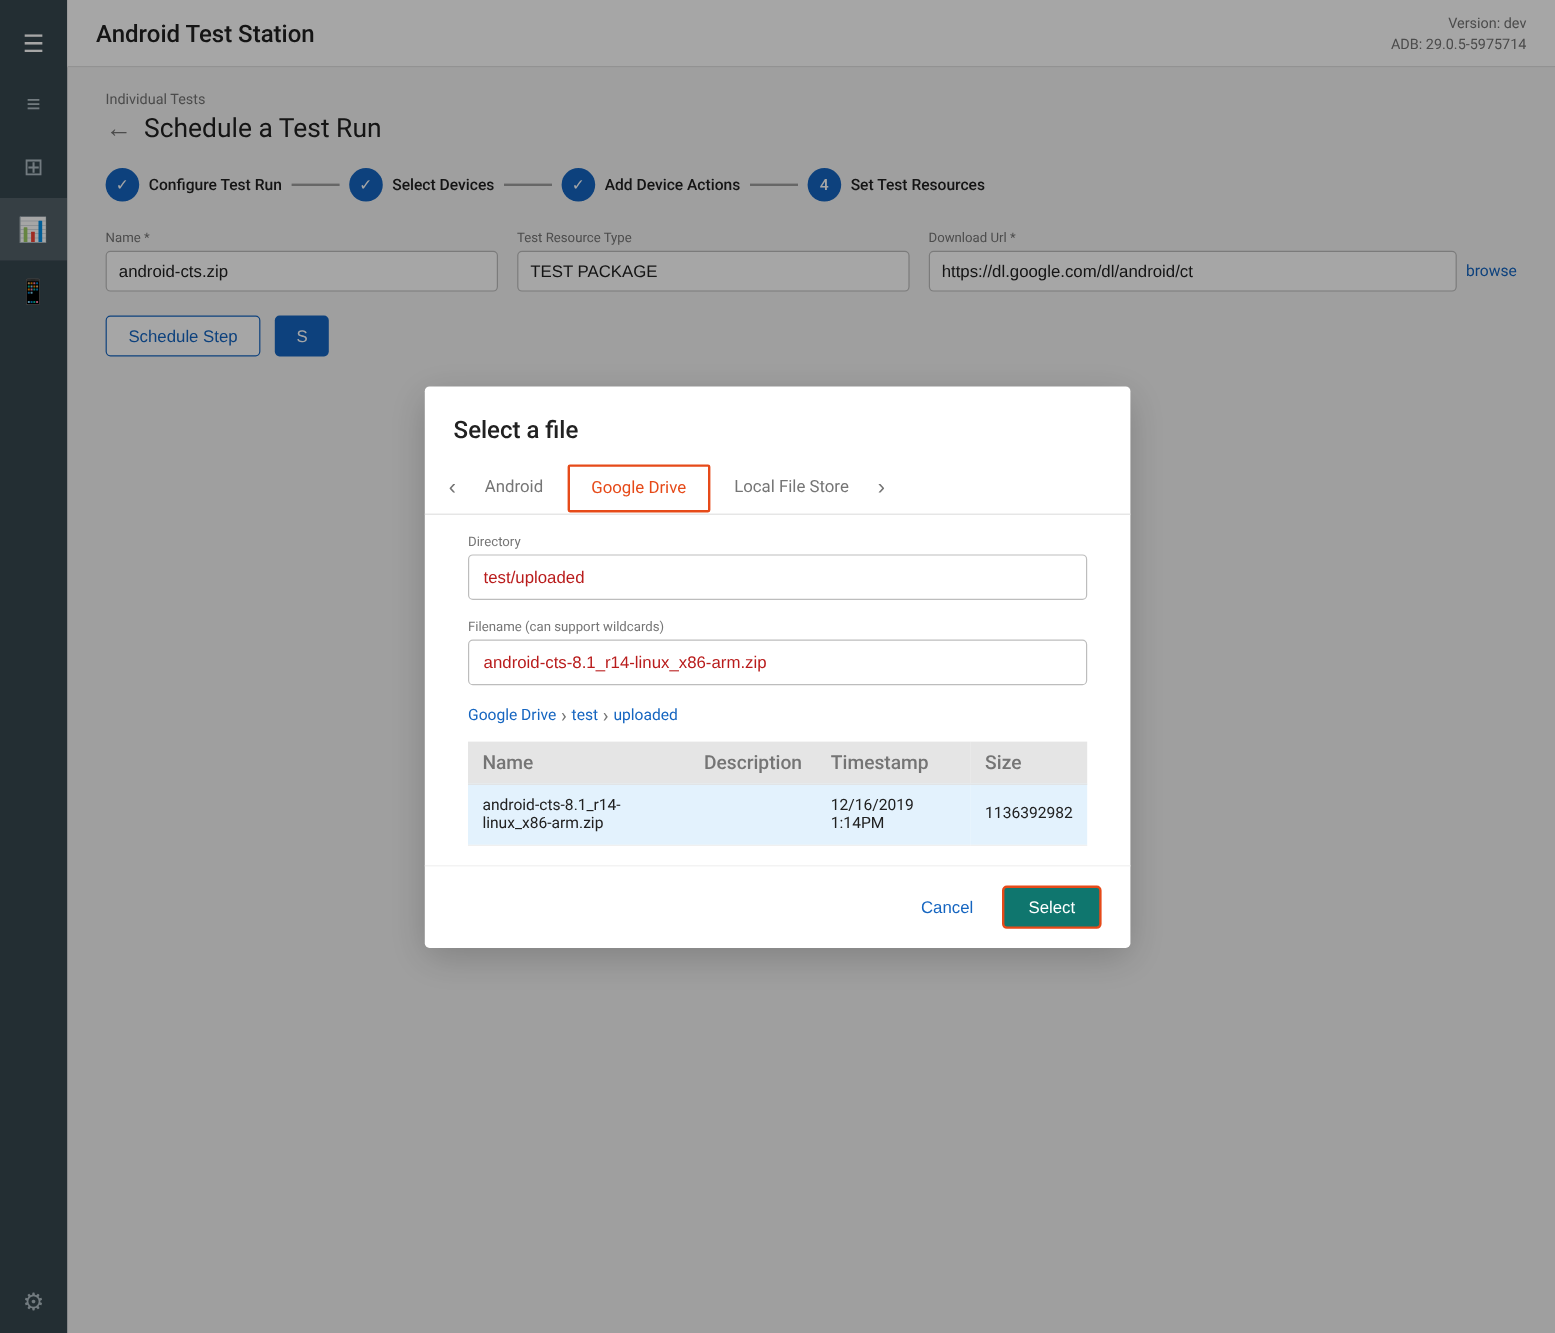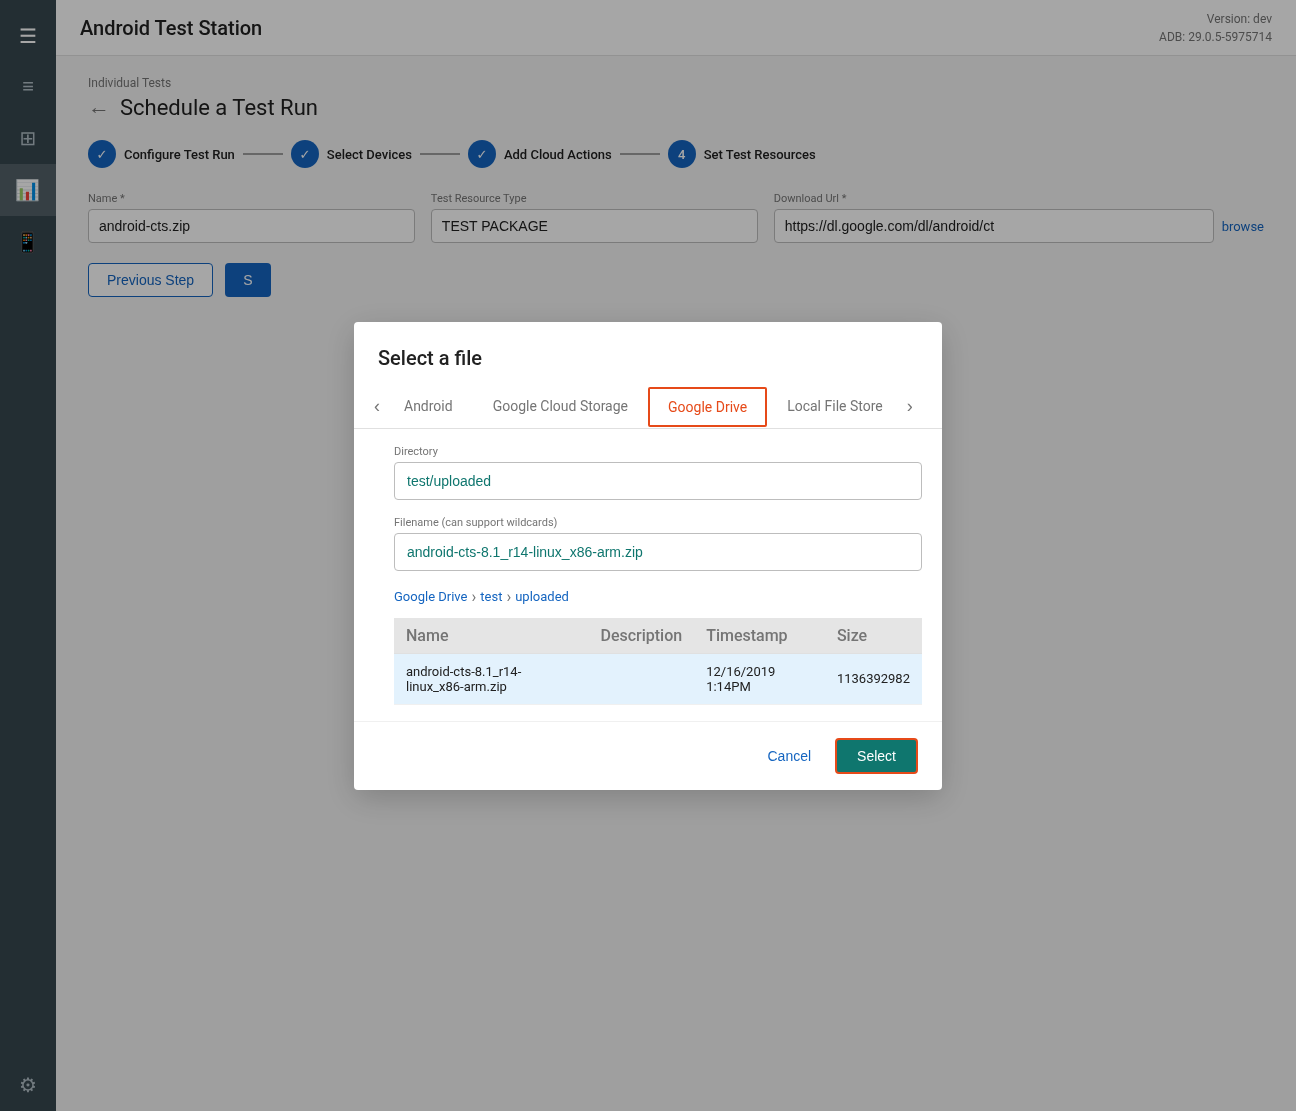--- a/index.html
+++ b/index.html
@@ -131,7 +131,7 @@
         <div class="step-connector"></div>
         <div class="step">
           <div class="step-circle done">✓</div>
-          <span class="step-label">Add Cloud Actions</span>
+          <span class="step-label">Add Device Actions</span>
         </div>
         <div class="step-connector"></div>
         <div class="step">

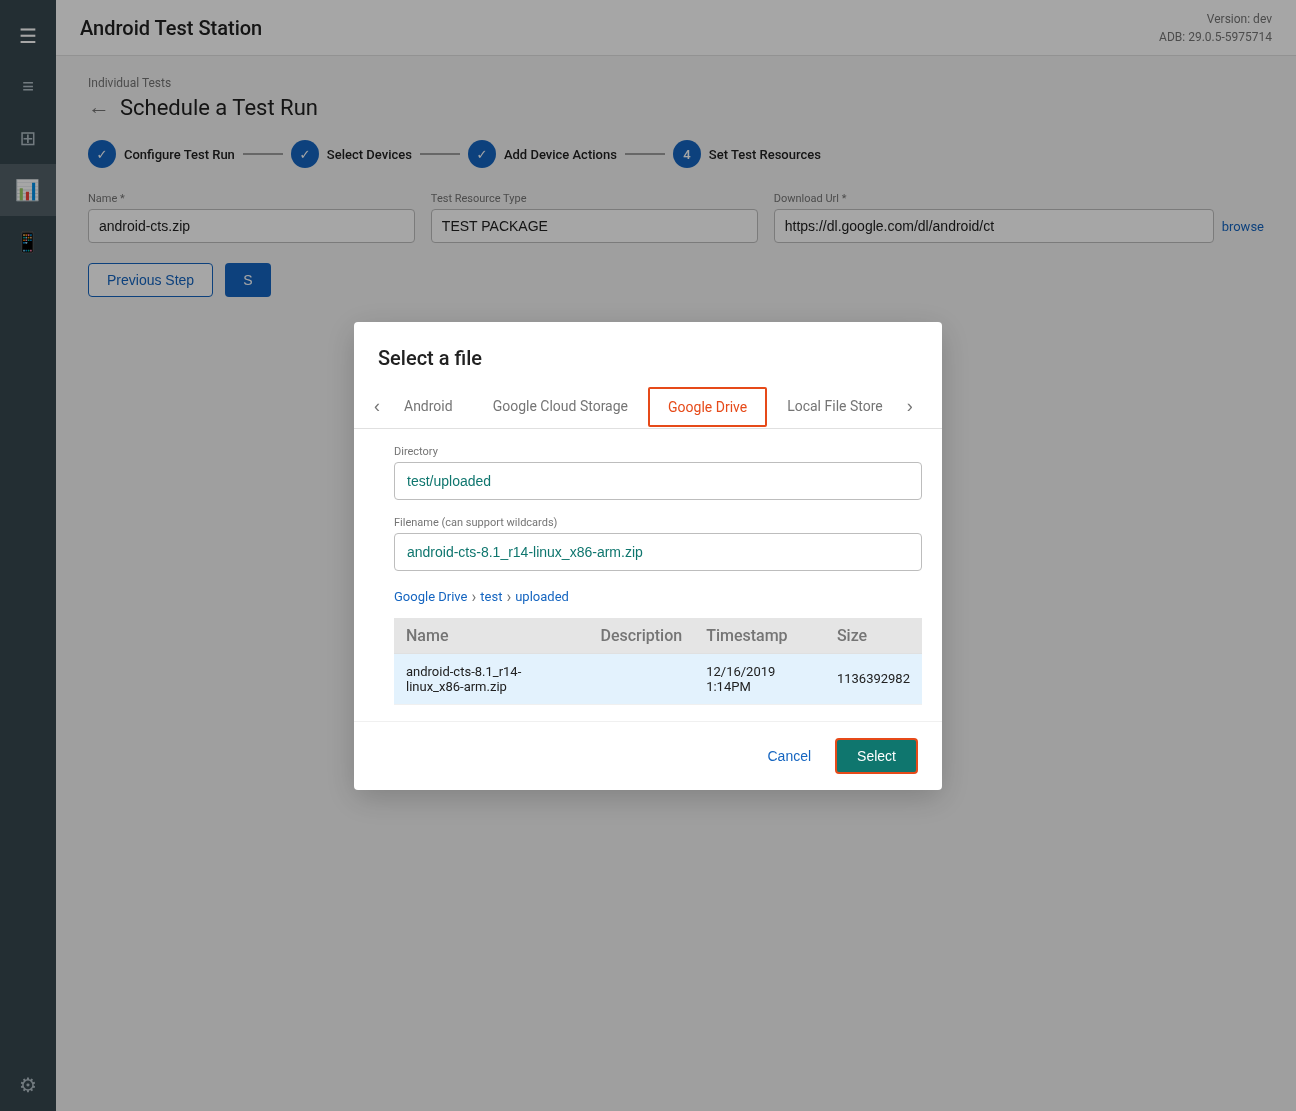--- a/index.html
+++ b/index.html
@@ -159,7 +159,7 @@
       </div>
 
       <div style="display:flex;gap:12px;">
-        <button class="btn-outline">Previous Step</button>
+        <button class="btn-outline">Schedule Step</button>
         <button class="btn-primary">S</button>
       </div>
     </div>

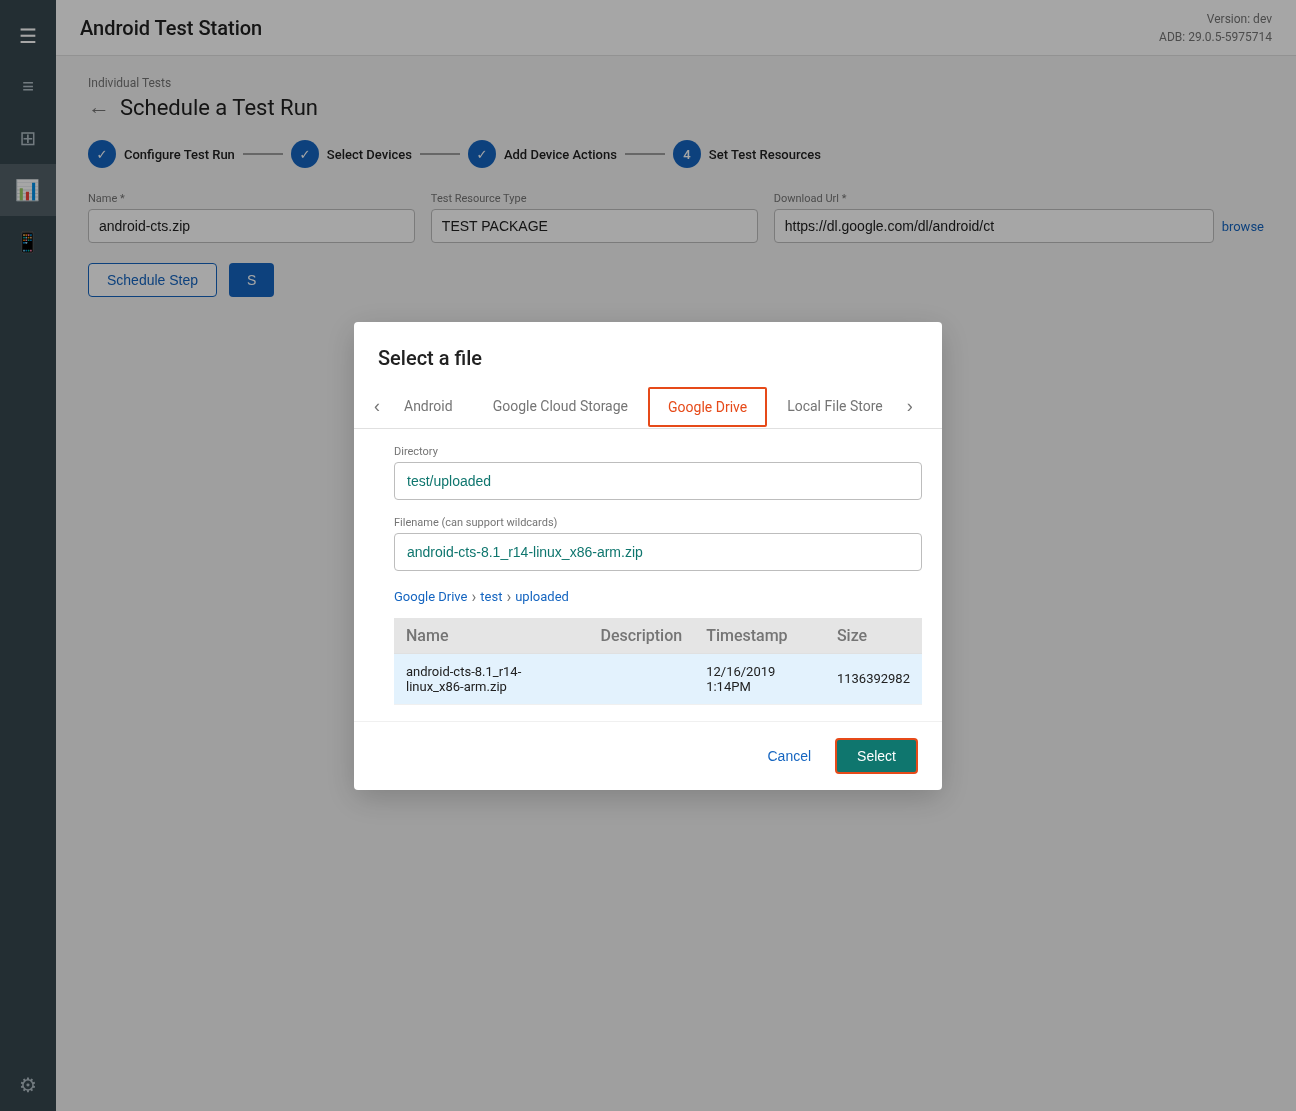--- a/index.html
+++ b/index.html
@@ -176,7 +176,6 @@
     <div class="tabs-container">
       <button class="tab-nav-btn">‹</button>
       <div class="tab">Android</div>
-      <div class="tab">Google Cloud Storage</div>
       <div class="tab active-outlined">Google Drive</div>
       <div class="tab">Local File Store</div>
       <button class="tab-nav-btn">›</button>

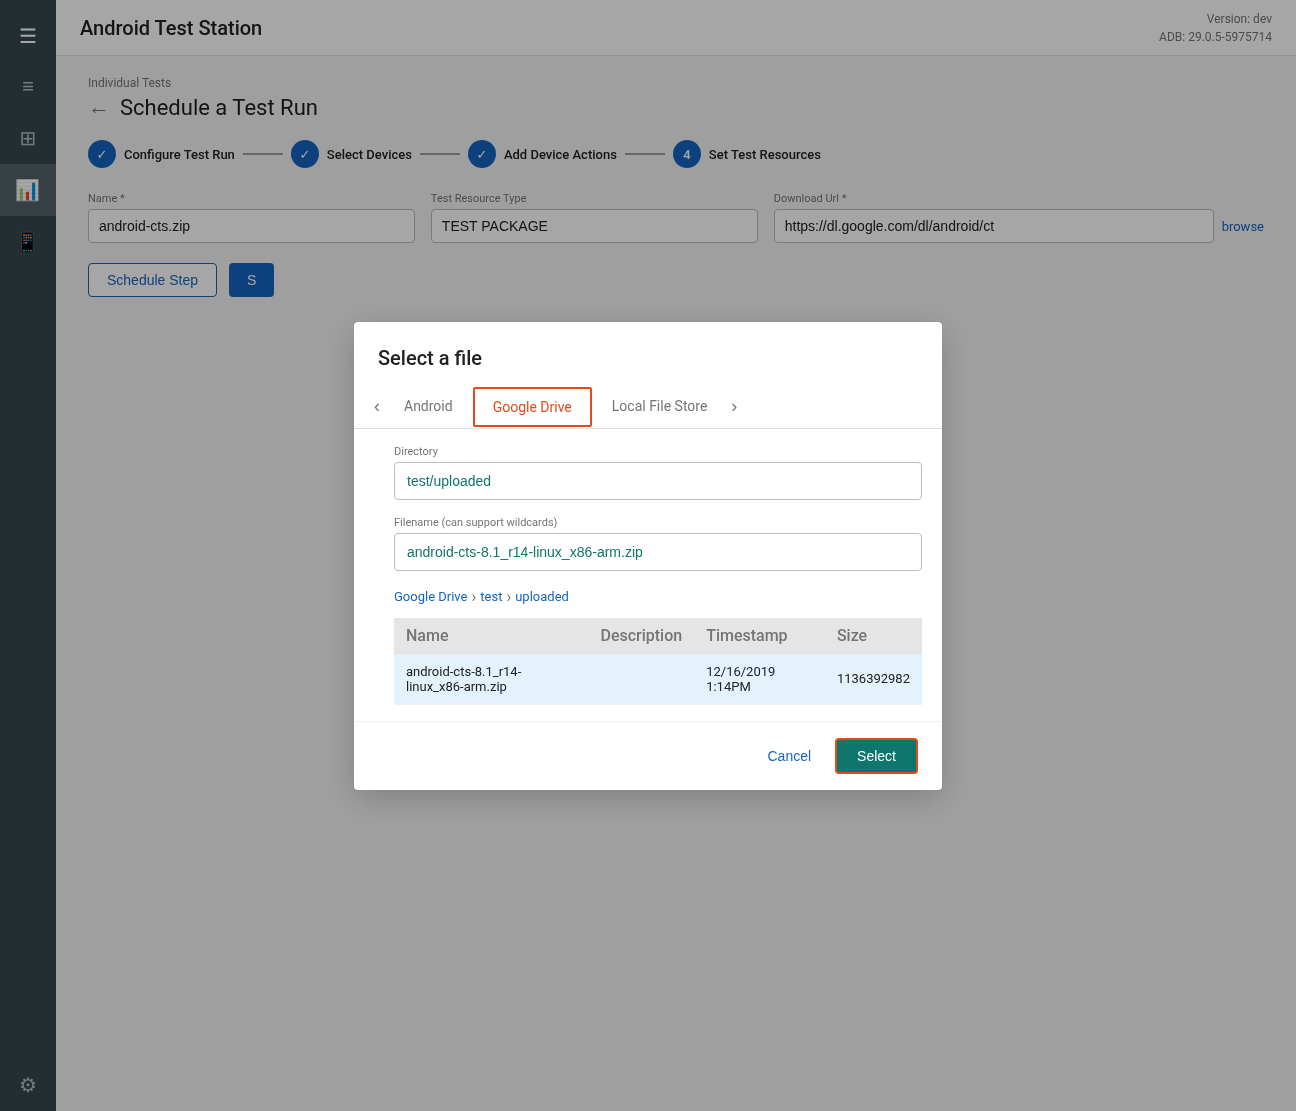--- a/index.html
+++ b/index.html
@@ -64,7 +64,7 @@
     .tab.active-outlined { color: #e64a19; border: 2px solid #e64a19; border-radius: 2px; padding: 10px 18px; margin-bottom: -1px; }
 
     
-    .dialog-body { padding: 16px 20px; flex: 1; overflow-y: auto; margin-left: 20px; }
+    .dialog-body { padding: 16px 36px; flex: 1; overflow-y: auto; }
 
     .field-group { margin-bottom: 16px; }
     .field-group label { font-size: 11px; color: #757575; display: block; margin-bottom: 4px; }

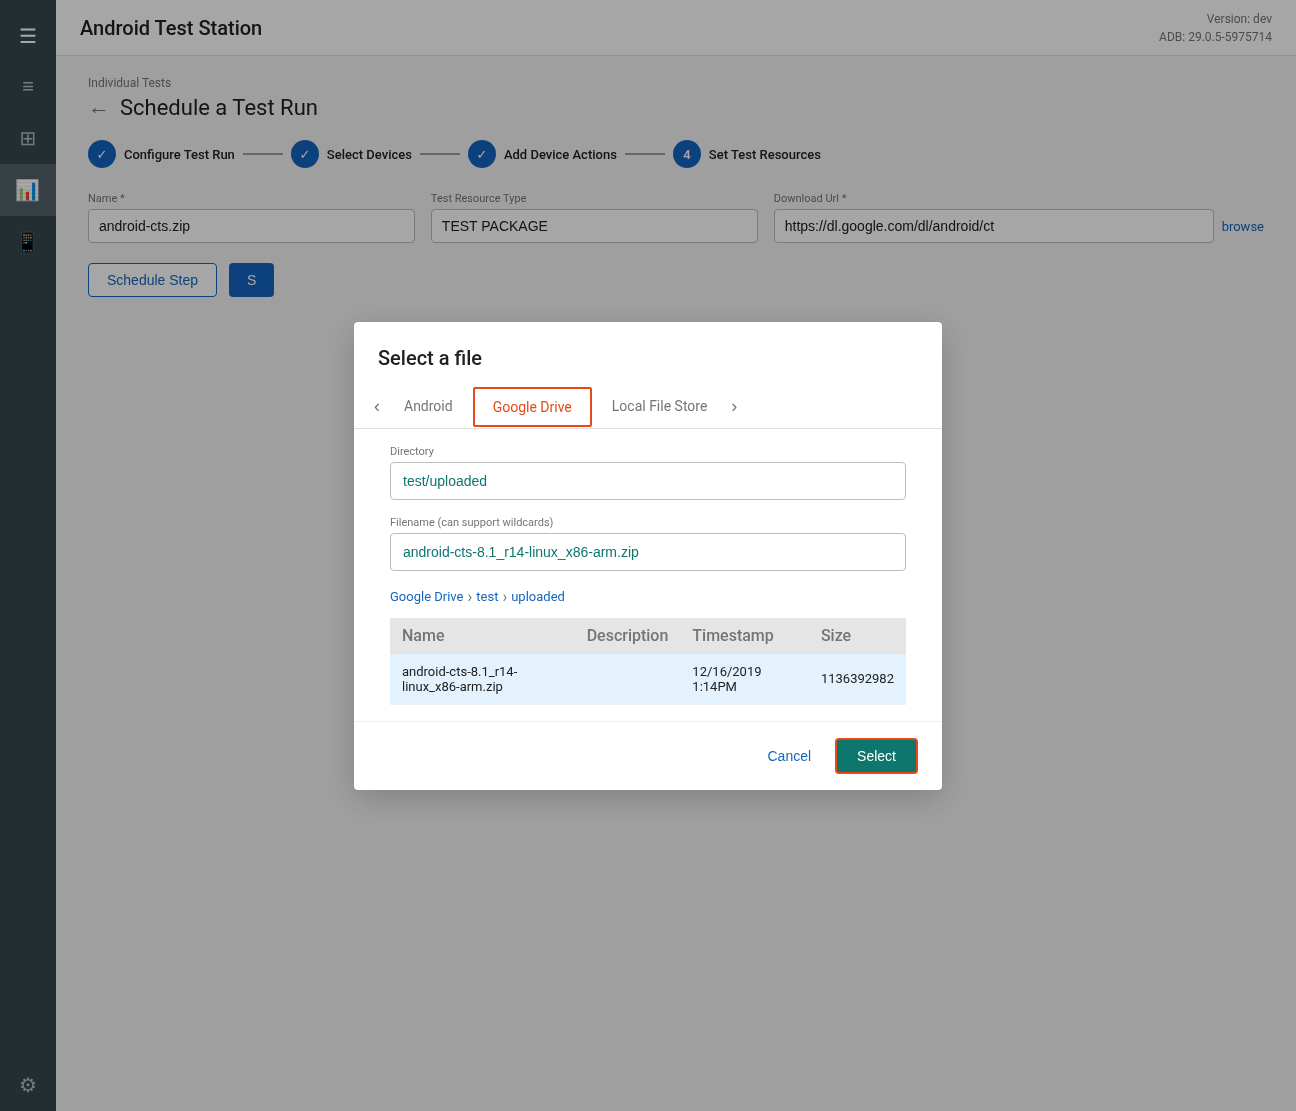--- a/index.html
+++ b/index.html
@@ -68,7 +68,7 @@
 
     .field-group { margin-bottom: 16px; }
     .field-group label { font-size: 11px; color: #757575; display: block; margin-bottom: 4px; }
-    .field-group input { width: 100%; border: 1px solid #bdbdbd; border-radius: 4px; padding: 10px 12px; font-size: 14px; color: #0f766e; outline: none; }
+    .field-group input { width: 100%; border: 1px solid #bdbdbd; border-radius: 4px; padding: 10px 12px; font-size: 14px; color: #b91c1c; outline: none; }
 
     
     .file-breadcrumb { display: flex; align-items: center; gap: 4px; margin-bottom: 12px; font-size: 13px; }

